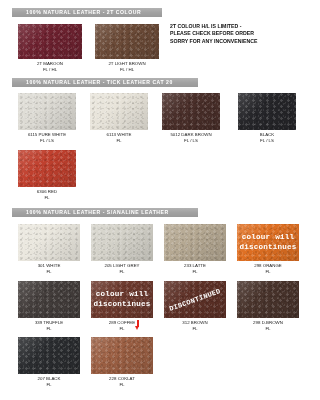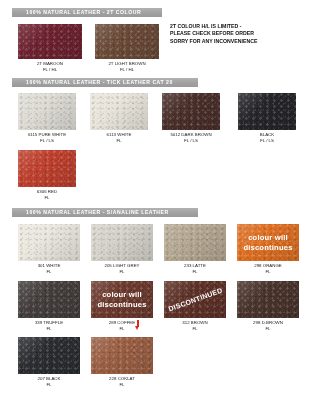--- a/index.html
+++ b/index.html
@@ -35,6 +35,7 @@
     position:relative;
     width:100%;height:100%;
     overflow:hidden;
+    font-family:Liberation Mono, monospace;
   }
   .grain{
     position:absolute;inset:0;

